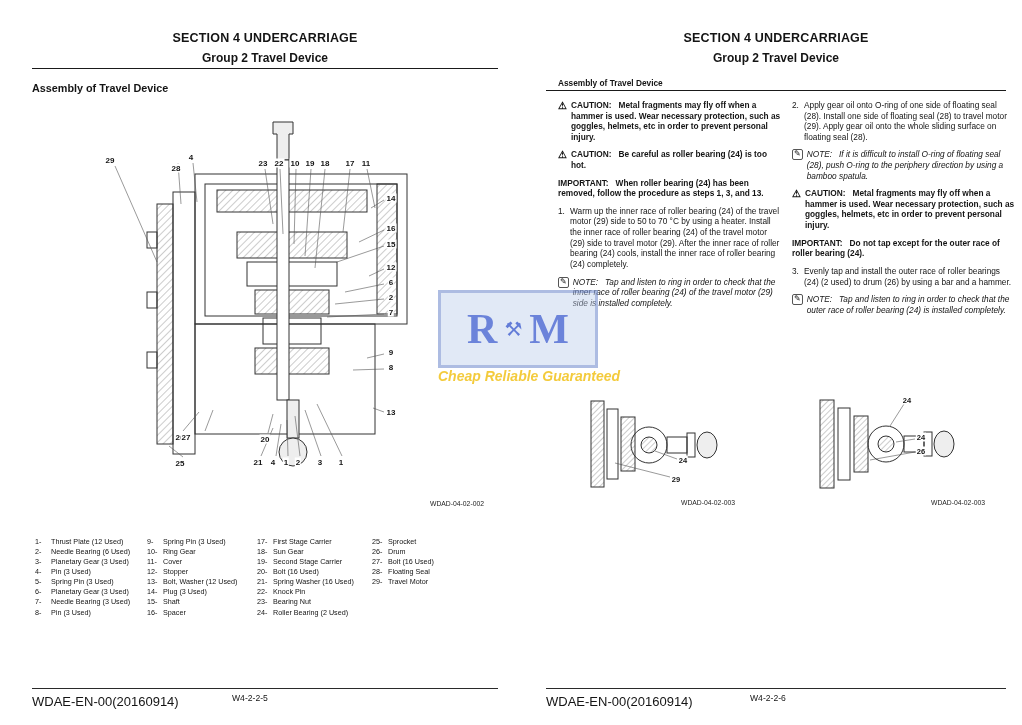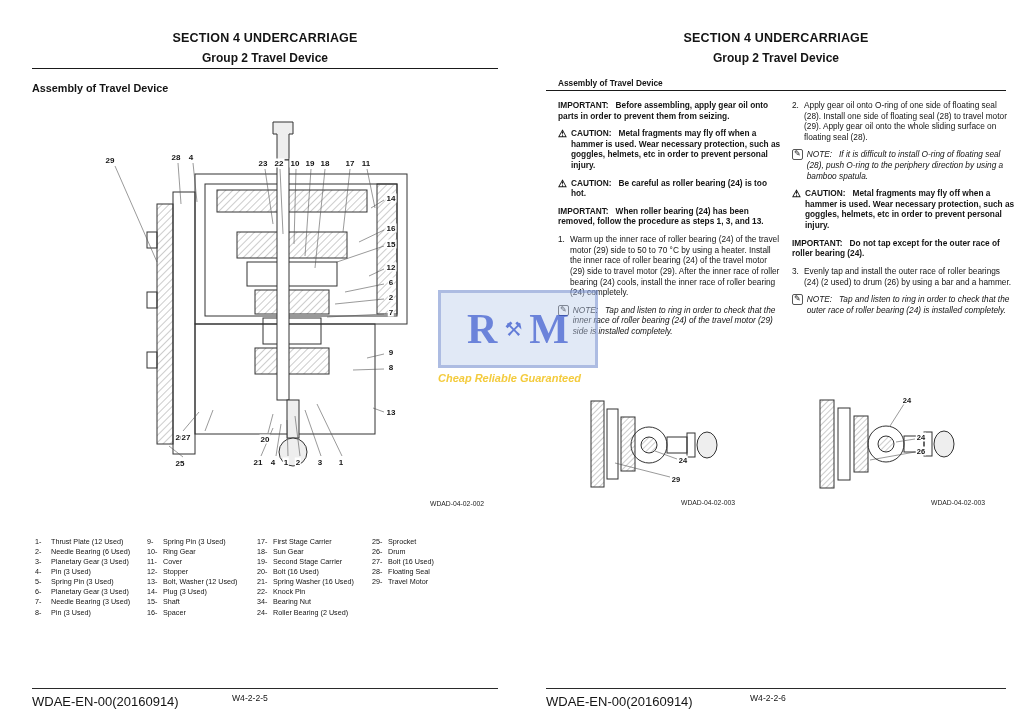--- a/index.html
+++ b/index.html
@@ -322,9 +322,6 @@
     <div class="rule"></div>
 
     <div class="col" id="colL">
-      <div class="blk imp">
-        <span class="lbl">IMPORTANT:</span><span>Before assembling, apply gear oil onto parts in order to prevent them from seizing.</span>
-      </div>
       <div class="blk caution">
         <span class="cicon">⚠</span>
         <div>

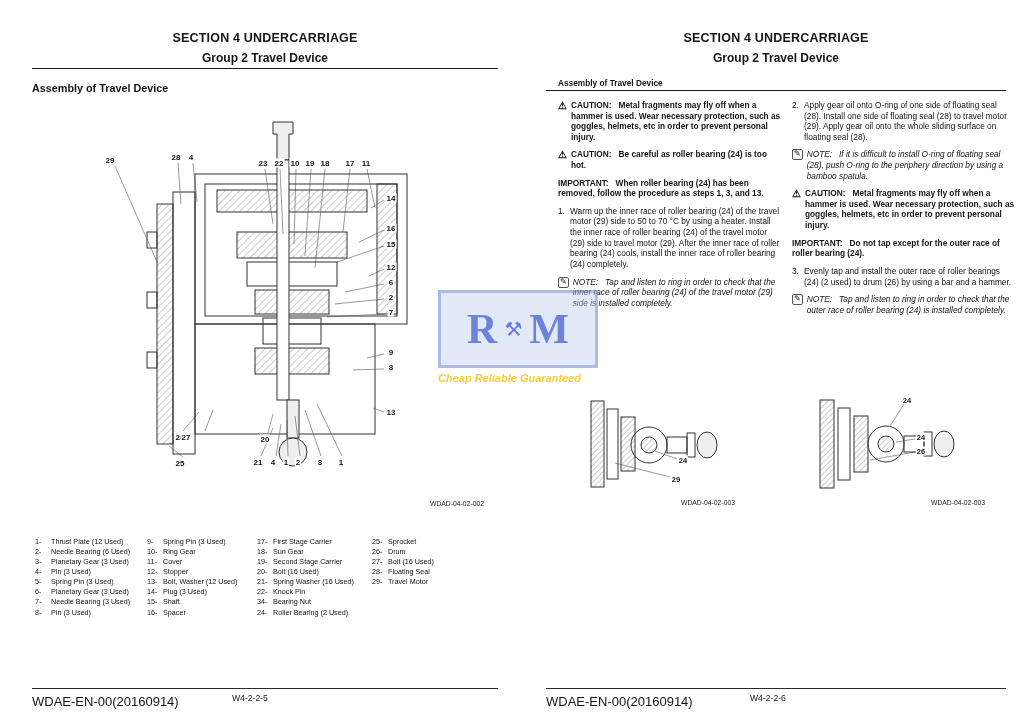--- a/index.html
+++ b/index.html
@@ -147,7 +147,7 @@
         </g>
       </svg>
       <span class="co" style="left:33px;top:48px">29</span>
-      <span class="co" style="left:99px;top:45px">28</span>
+      <span class="co" style="left:99px;top:56px">28</span>
       <span class="co" style="left:114px;top:45px">4</span>
       <span class="co" style="left:186px;top:51px">23</span>
       <span class="co" style="left:202px;top:51px">22</span>

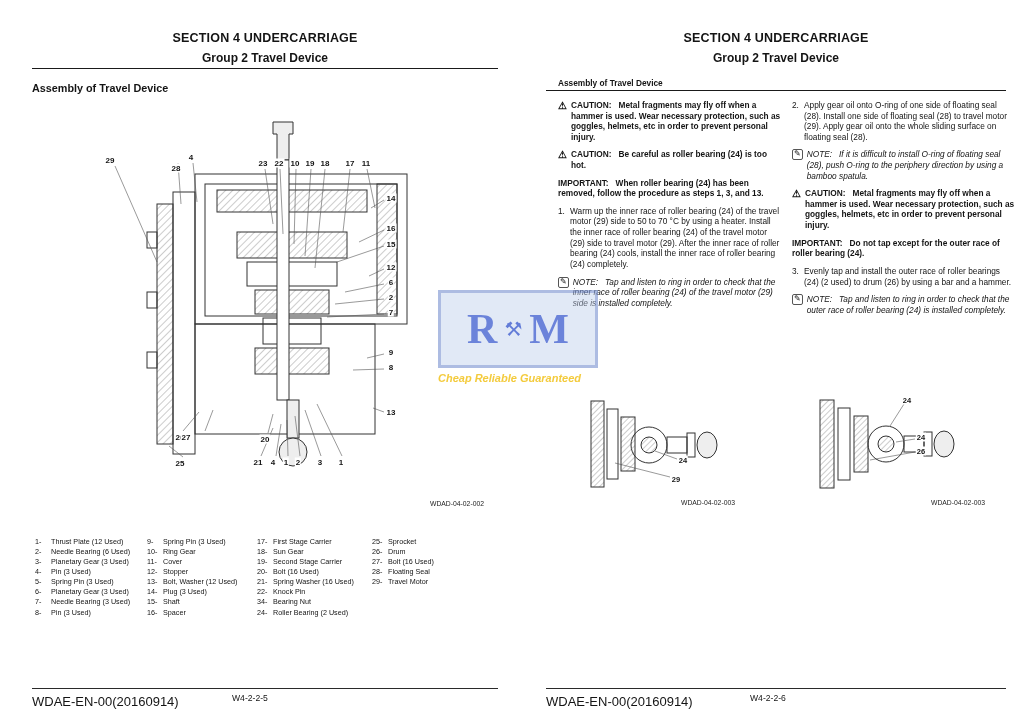--- a/index.html
+++ b/index.html
@@ -72,7 +72,7 @@
   }
   .wm-letter { font-family:"Liberation Serif", serif; font-size:42px; font-weight:bold; color:rgba(35,70,200,.75); line-height:1; }
   .wm-icon { font-size:20px; color:rgba(35,70,200,.8); }
-  .wm-tag { position:absolute; left:0; right:0; bottom:0; text-align:left; font-size:11px; font-weight:bold; font-style:italic; color:#f2c21b; white-space:nowrap; }
+  .wm-tag { position:absolute; left:0; right:0; bottom:0; text-align:right; font-size:14px; font-weight:bold; font-style:italic; color:#f2c21b; white-space:nowrap; }
 </style>
 </head>
 <body>

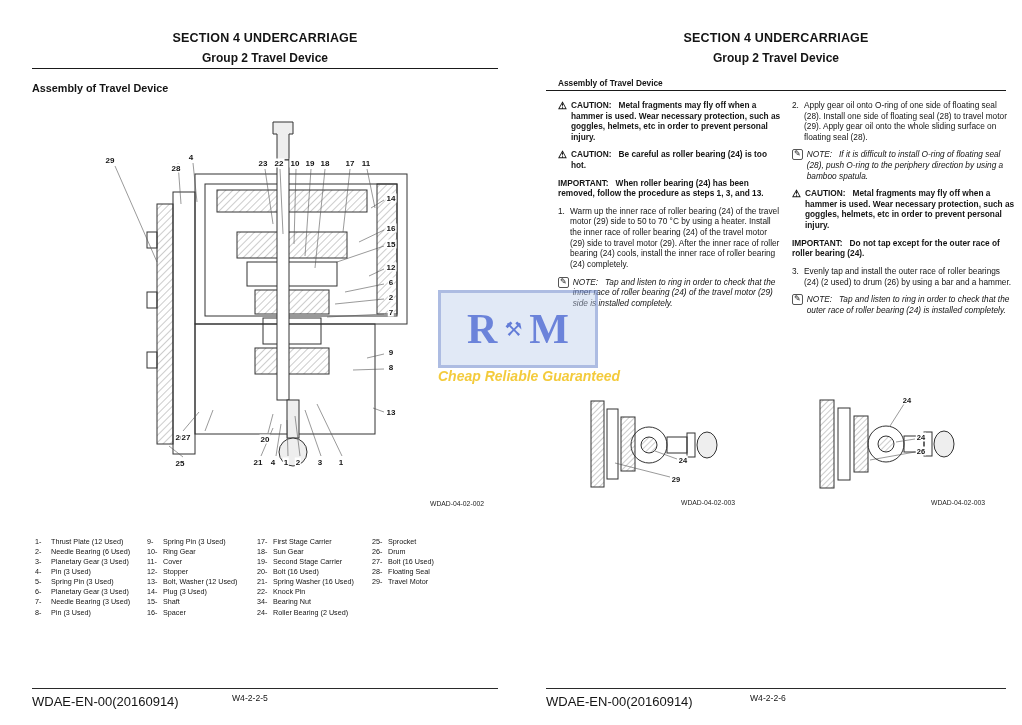--- a/index.html
+++ b/index.html
@@ -277,7 +277,7 @@
             <span class="pt">Knock Pin</span>
           </div>
           <div class="part">
-            <span class="pn">34-</span>
+            <span class="pn">23-</span>
             <span class="pt">Bearing Nut</span>
           </div>
           <div class="part">

